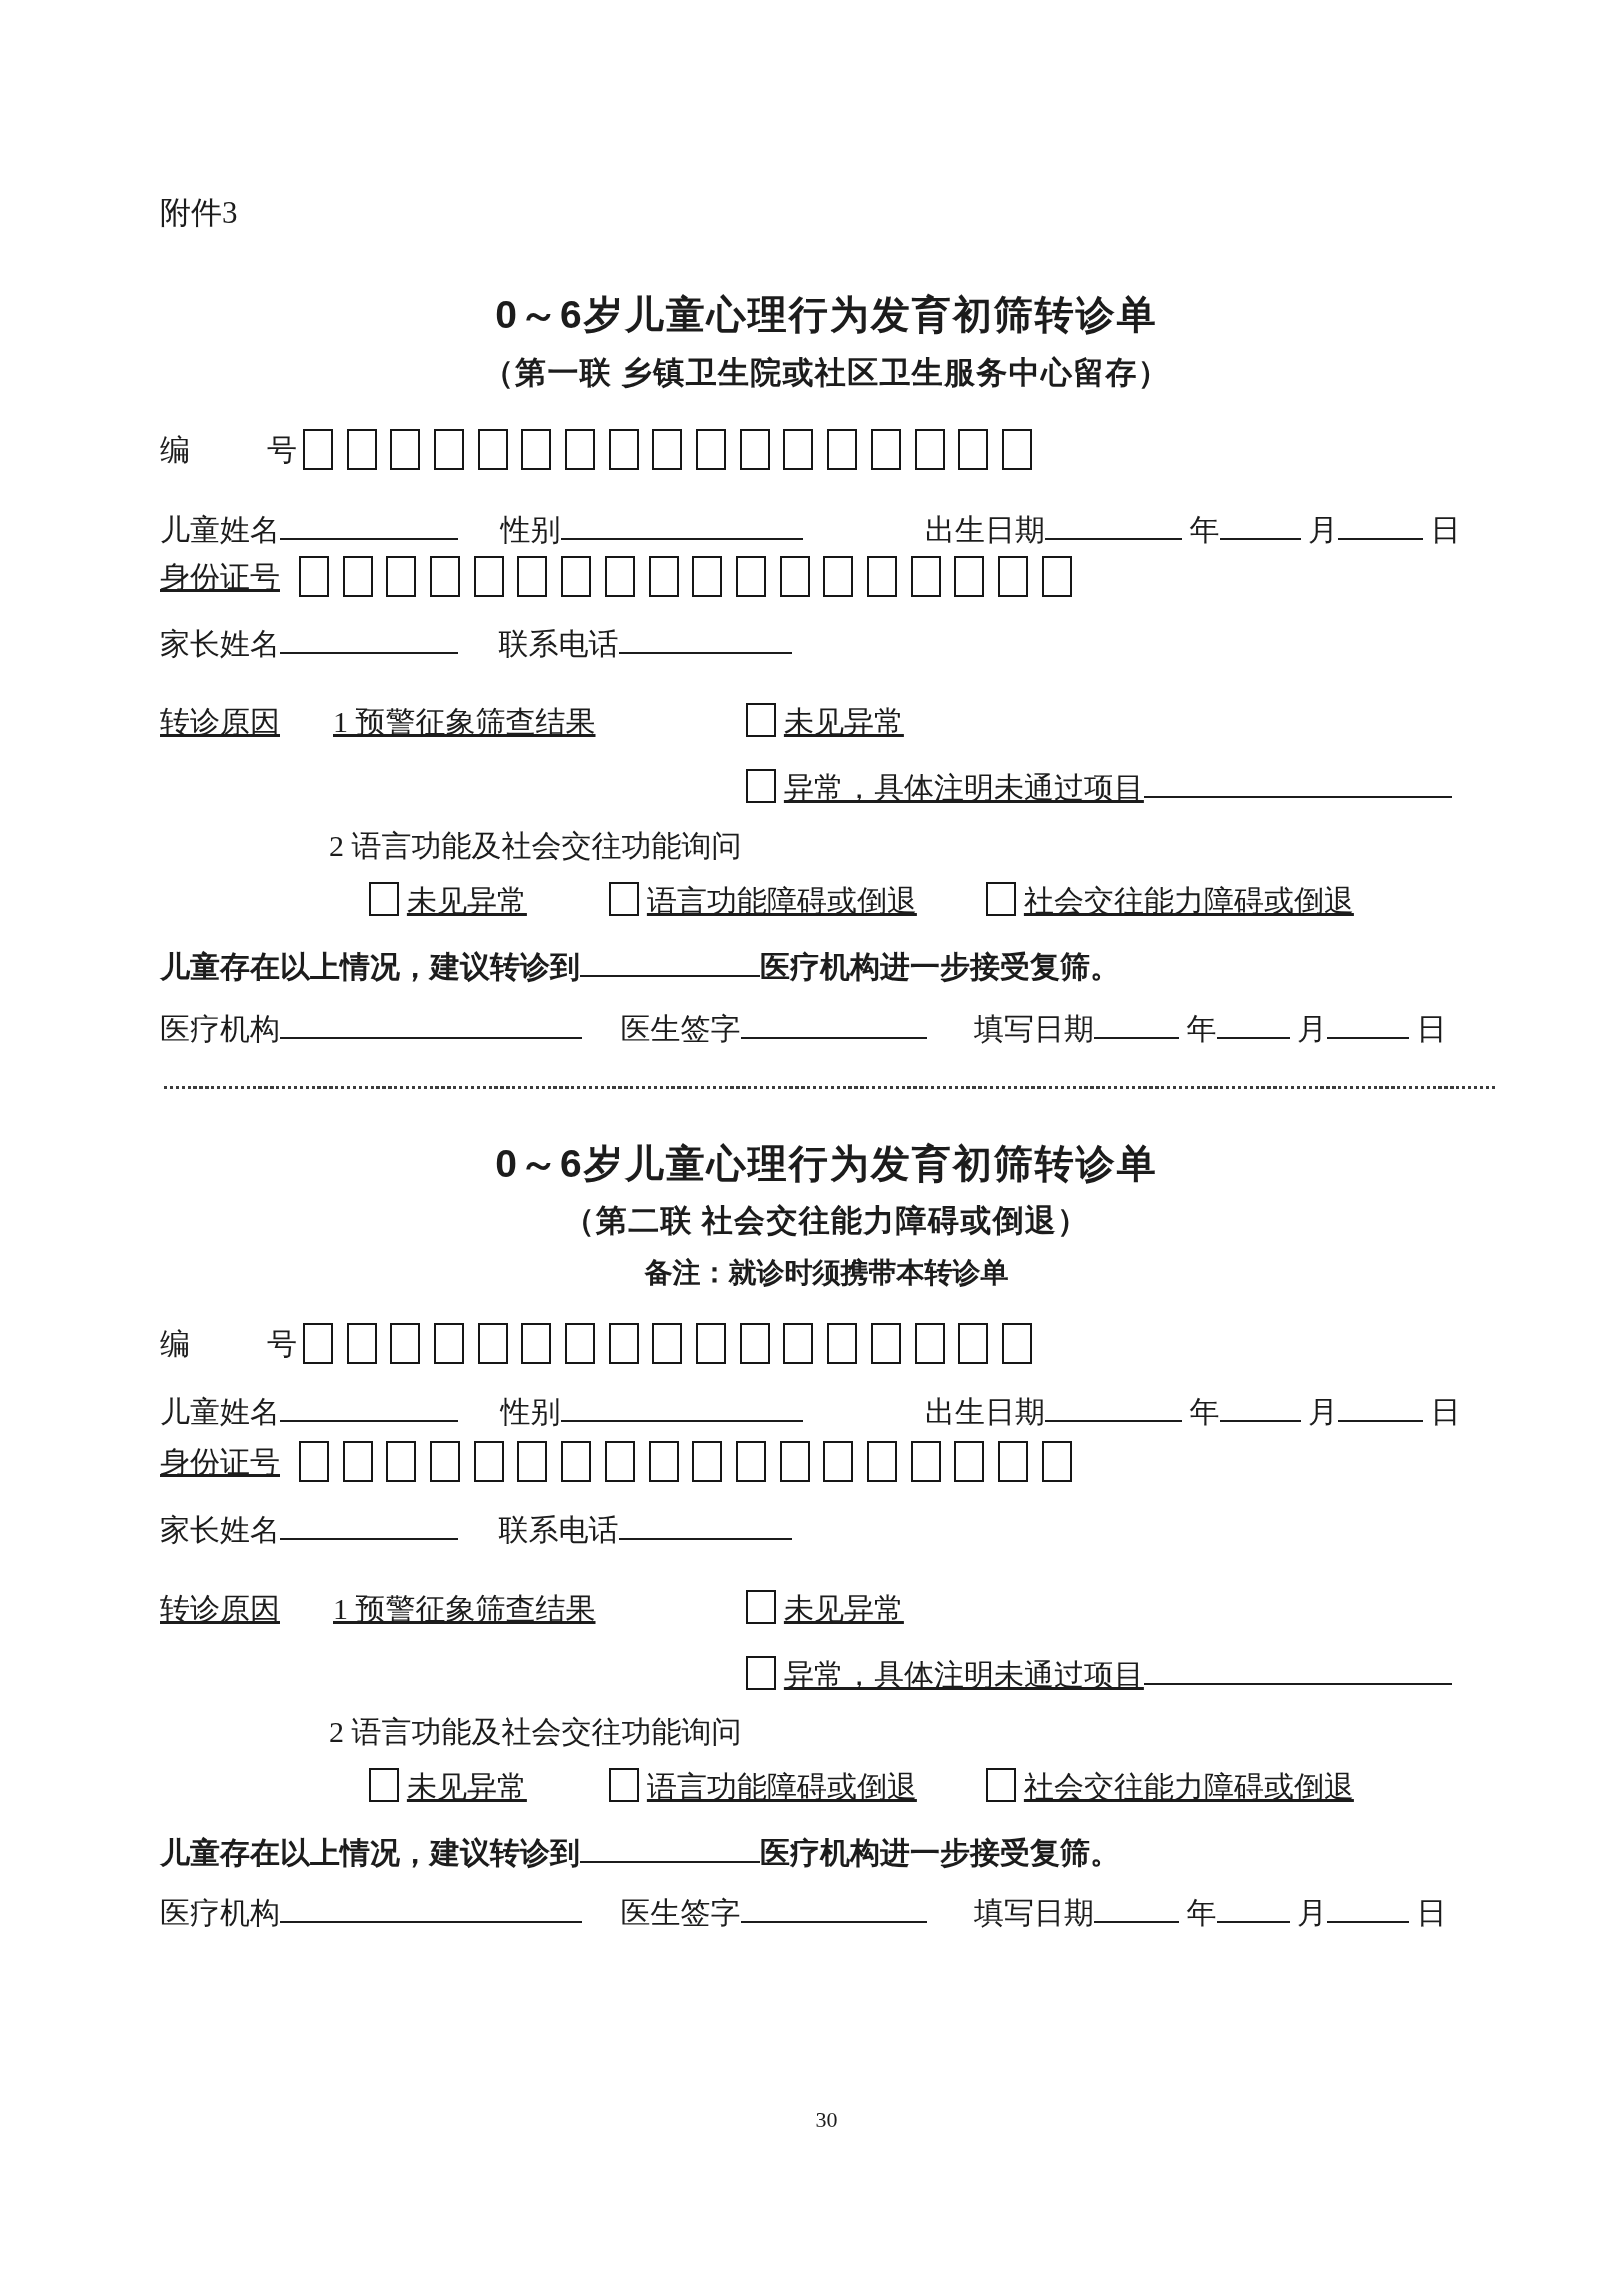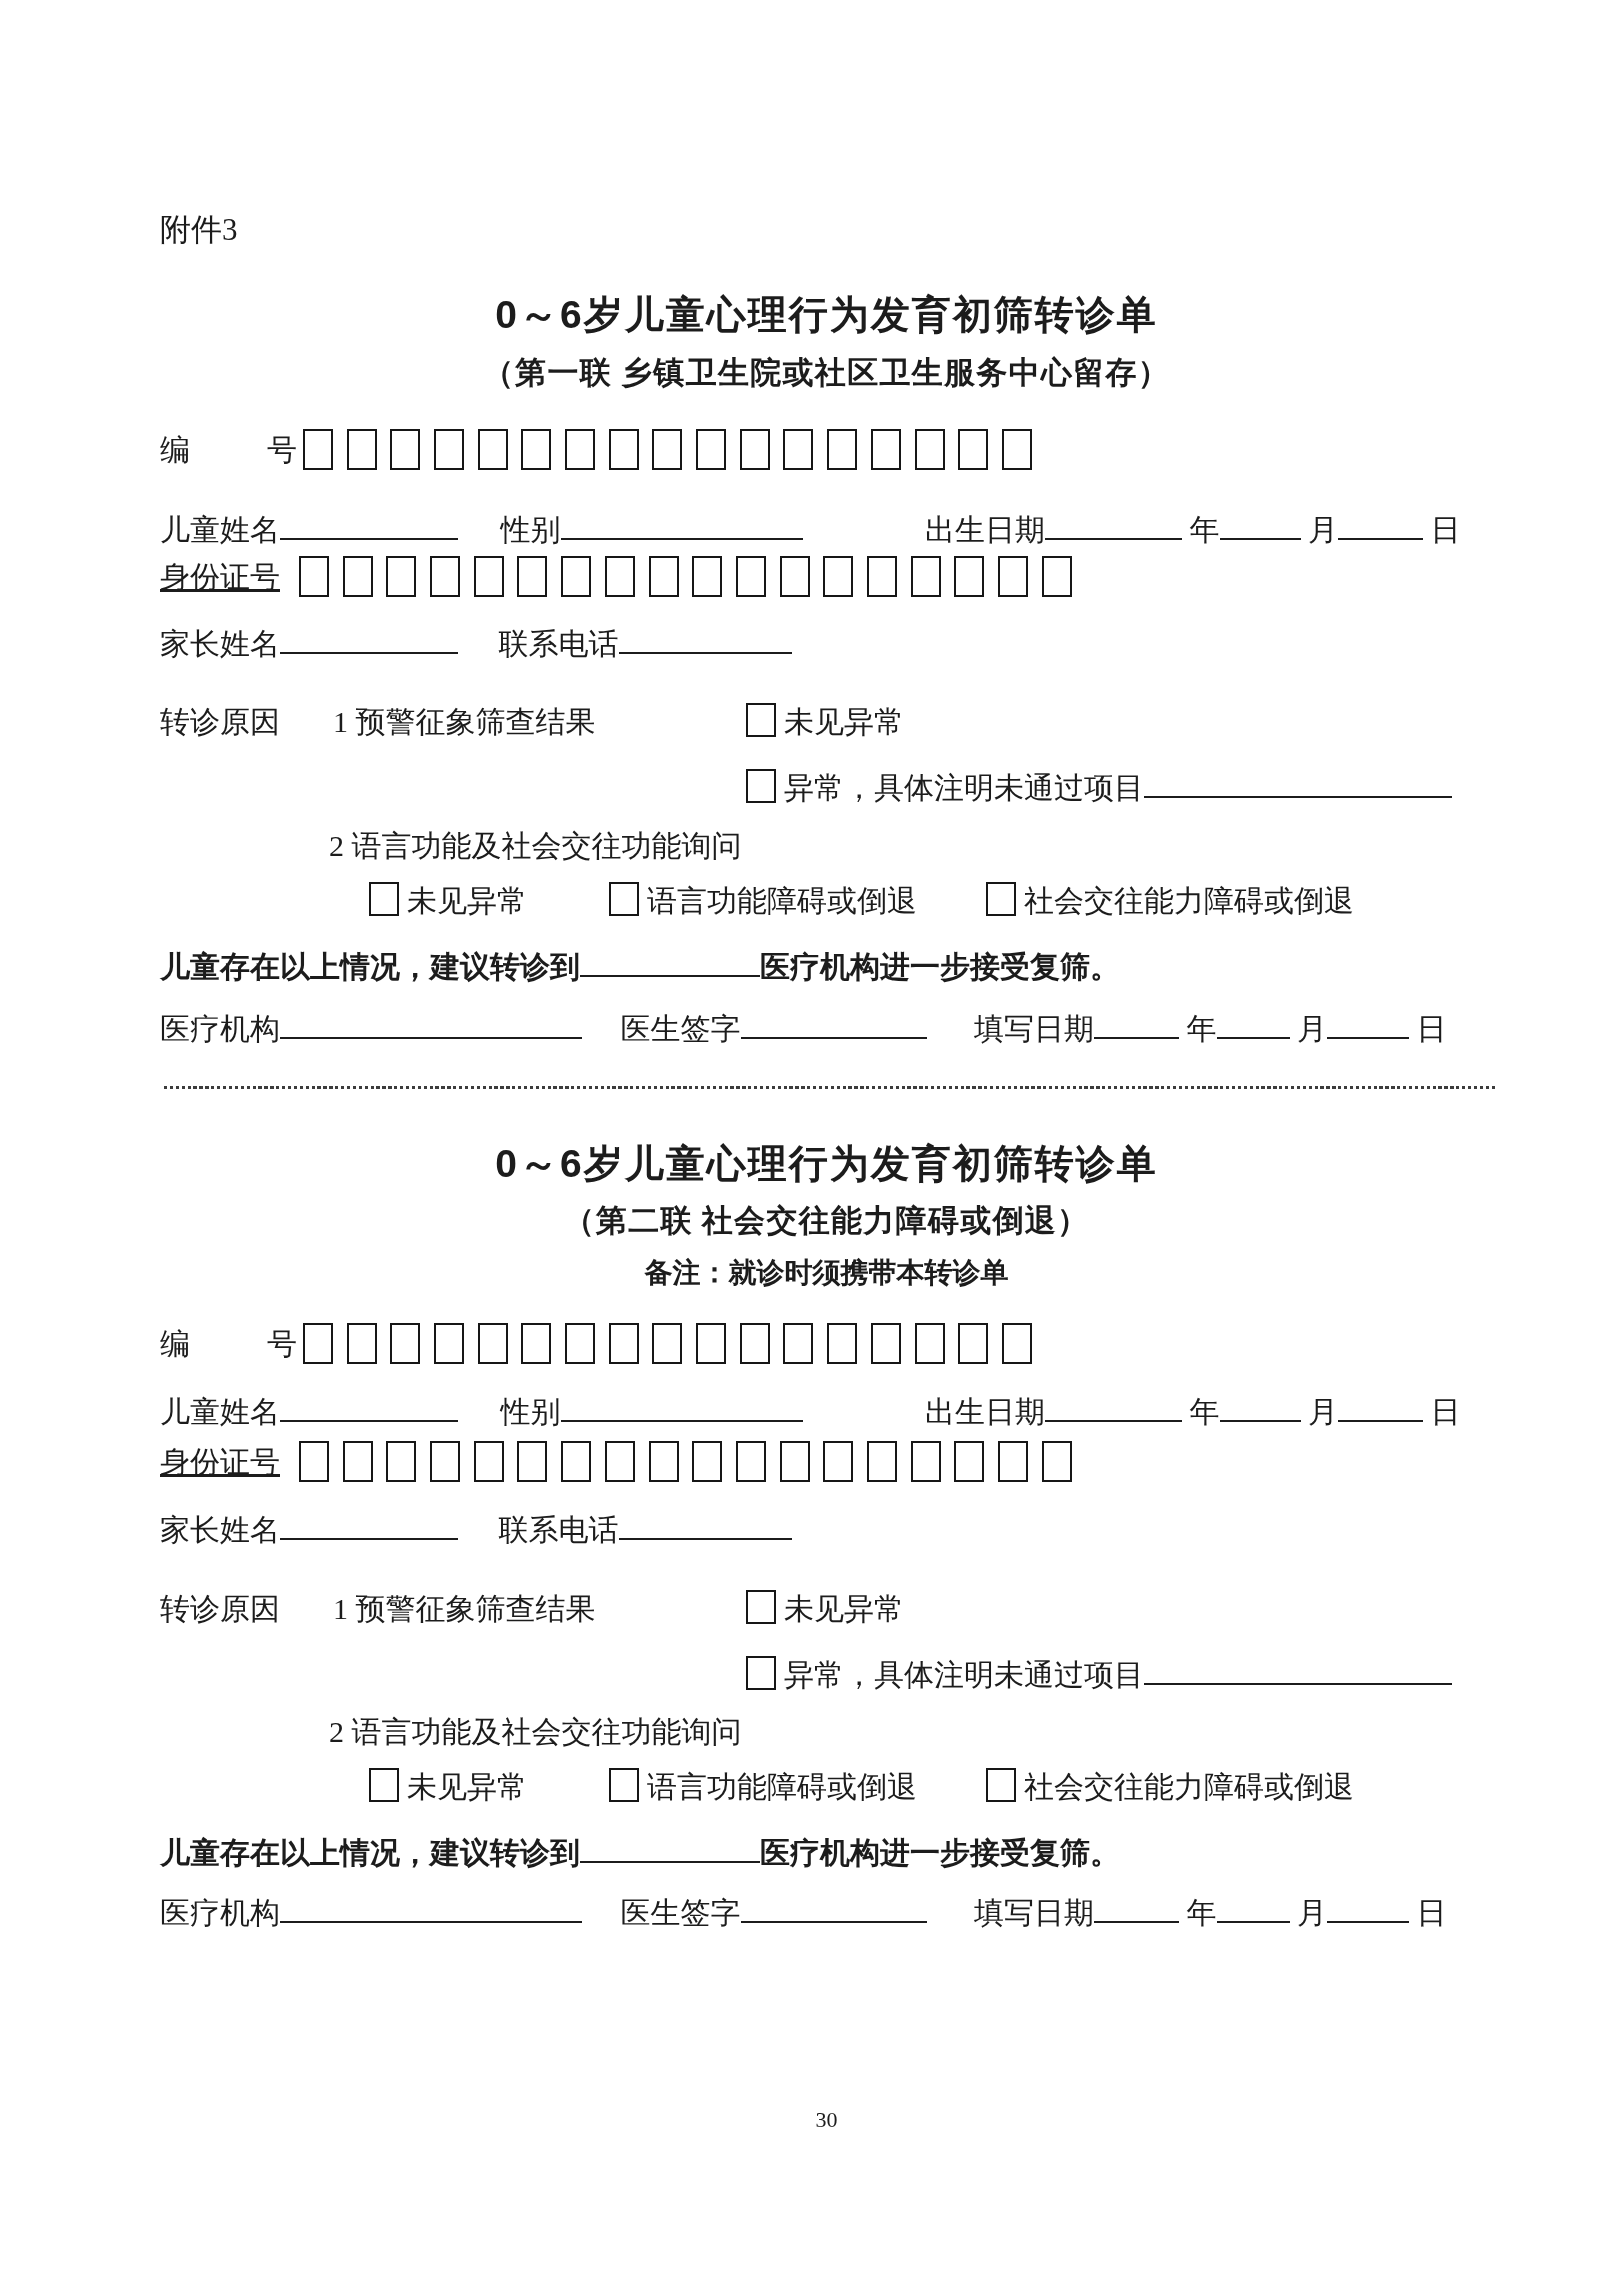--- a/index.html
+++ b/index.html
@@ -31,7 +31,7 @@
 
 <div class="page">
 
-  <div class="row attach" style="top:211px">附件3</div>
+  <div class="row attach" style="top:194px">附件3</div>
 
   <section>
     <div class="centered title" style="top:288px">0～6岁儿童心理行为发育初筛转诊单</div>

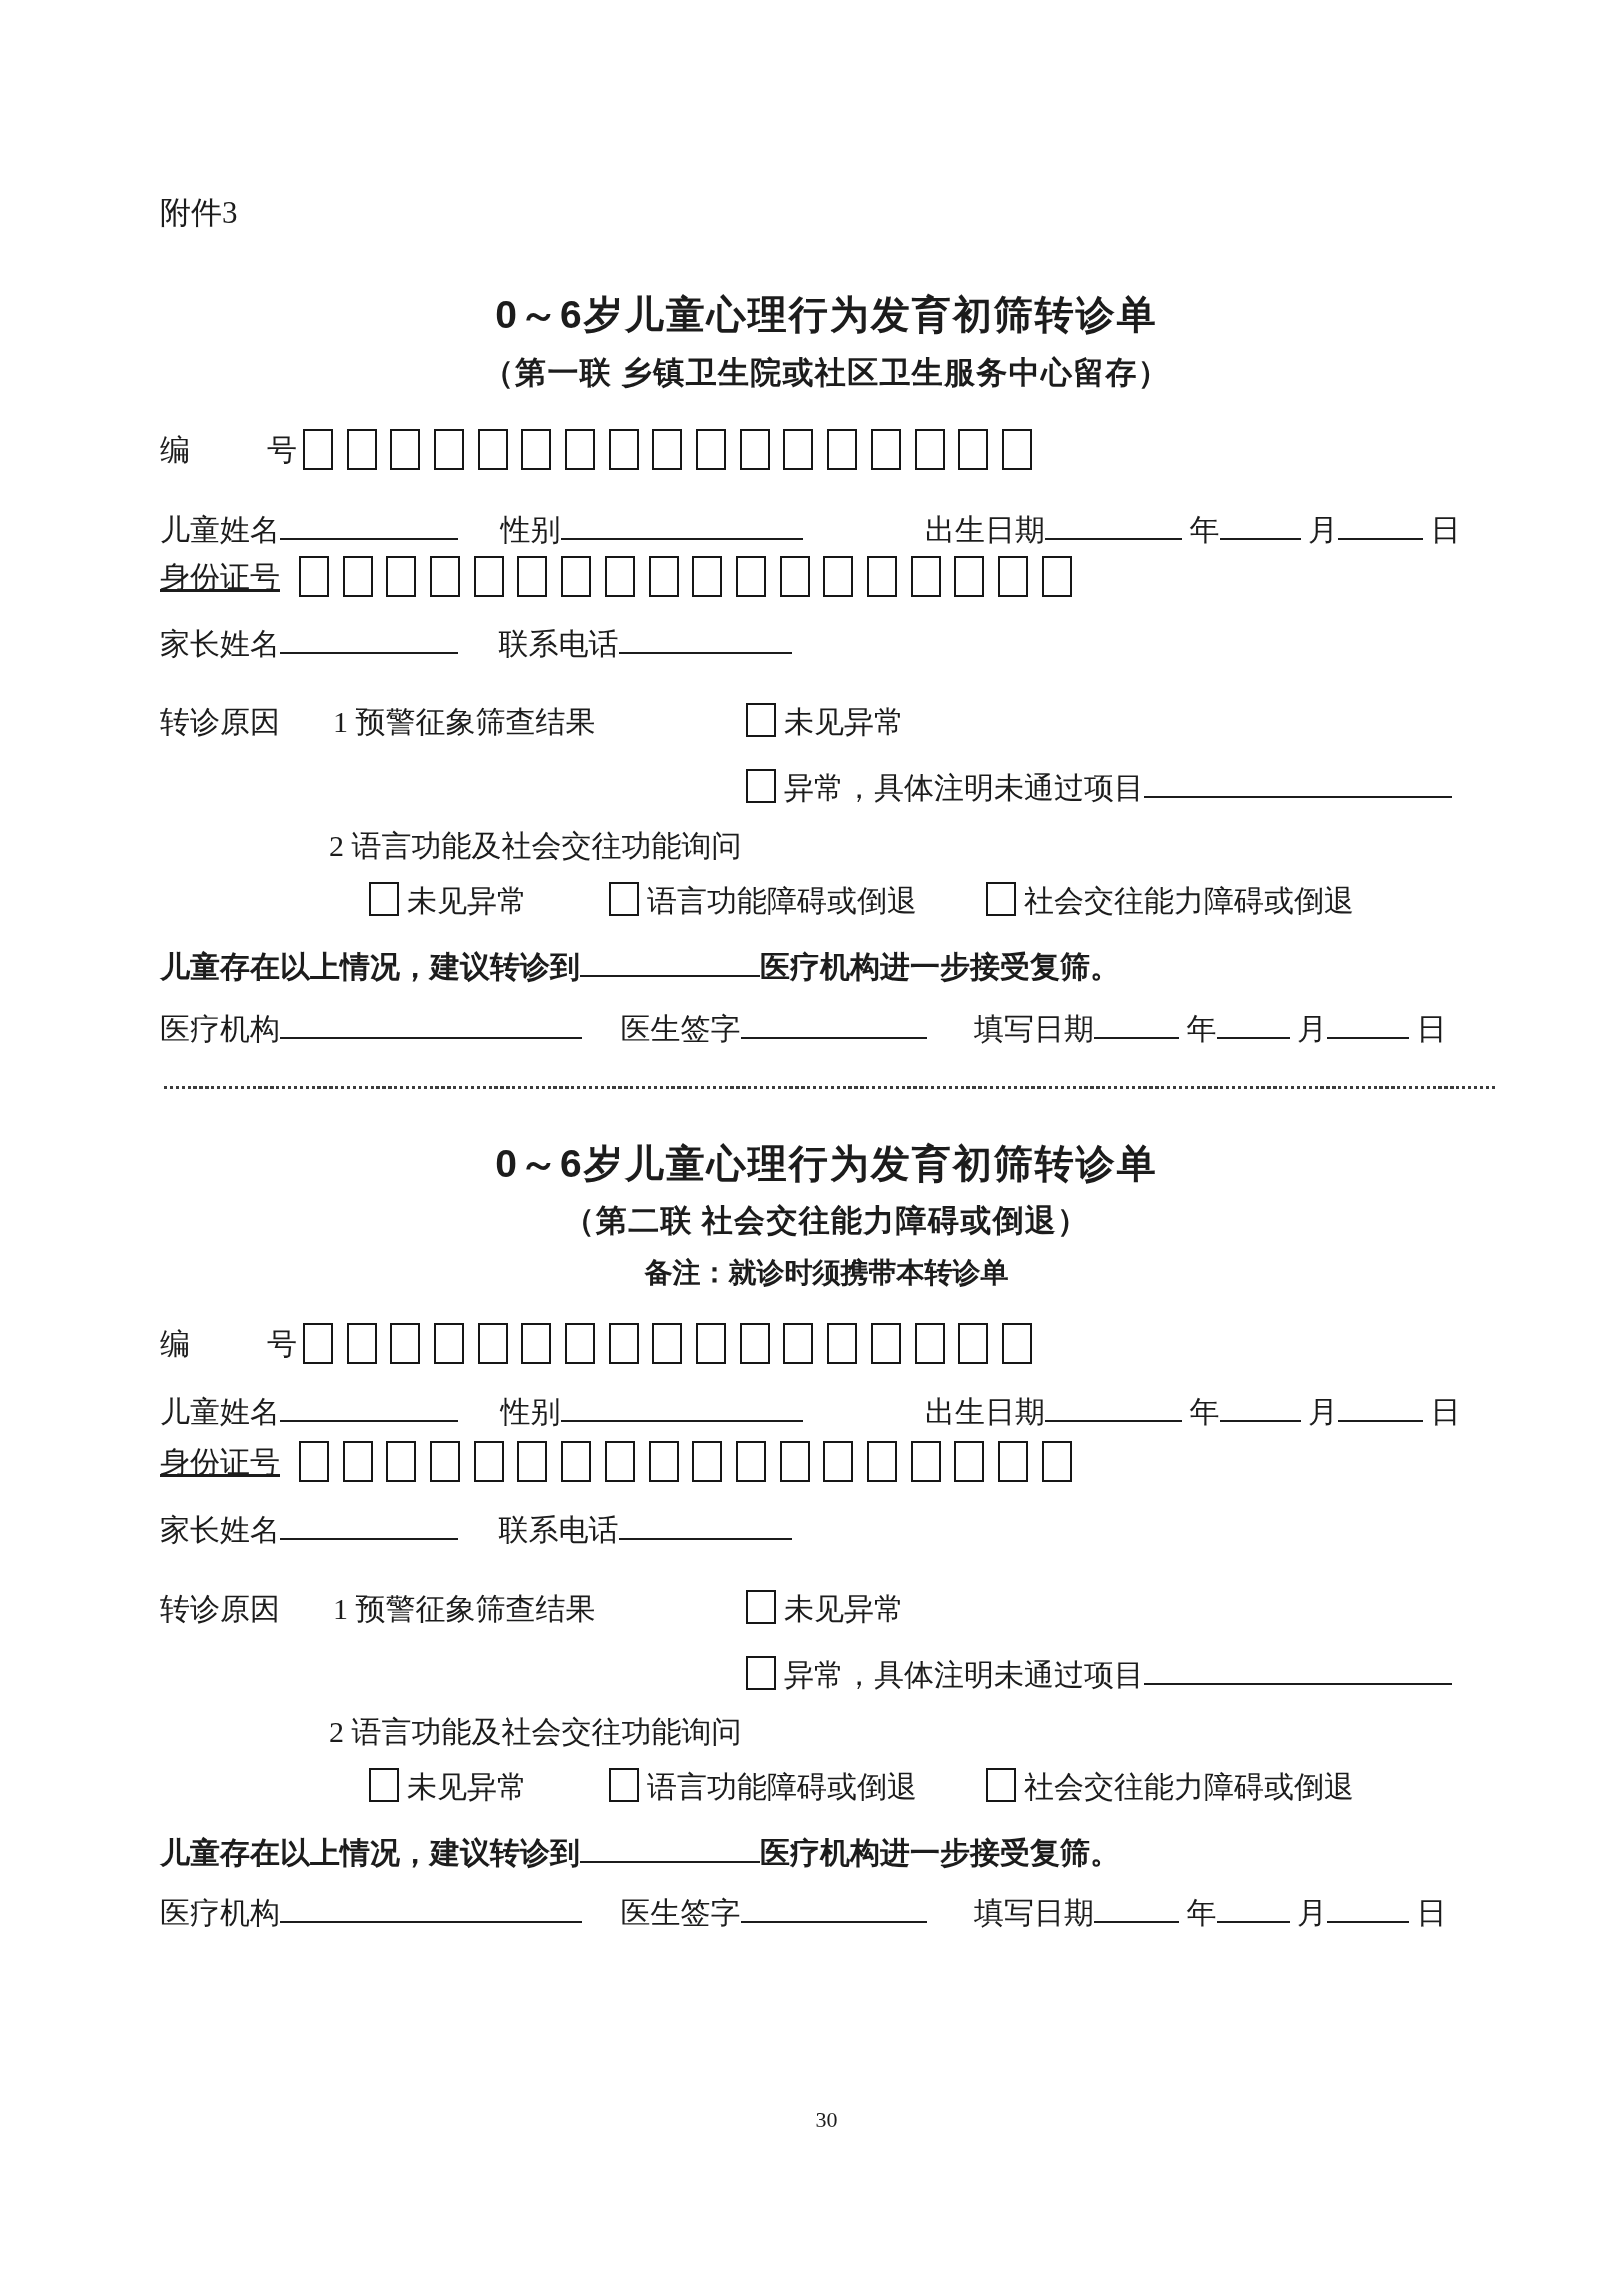--- a/index.html
+++ b/index.html
@@ -9,7 +9,7 @@
     overflow:hidden;margin:0 auto;
   }
   .row{position:absolute;left:160px;white-space:nowrap;font-size:30px;line-height:1.25;}
-  .abs{position:absolute;top:0;white-space:nowrap;}
+  .abs{position:absolute;top:0;white-space:nowrap;text-decoration:underline;}
   .centered{position:absolute;left:0;width:100%;text-align:center;white-space:nowrap;margin-left:15px;}
   .attach{font-size:31px;}
   .title{font-family:"Liberation Sans","DejaVu Sans",sans-serif;font-weight:700;font-size:39px;letter-spacing:2px;}

